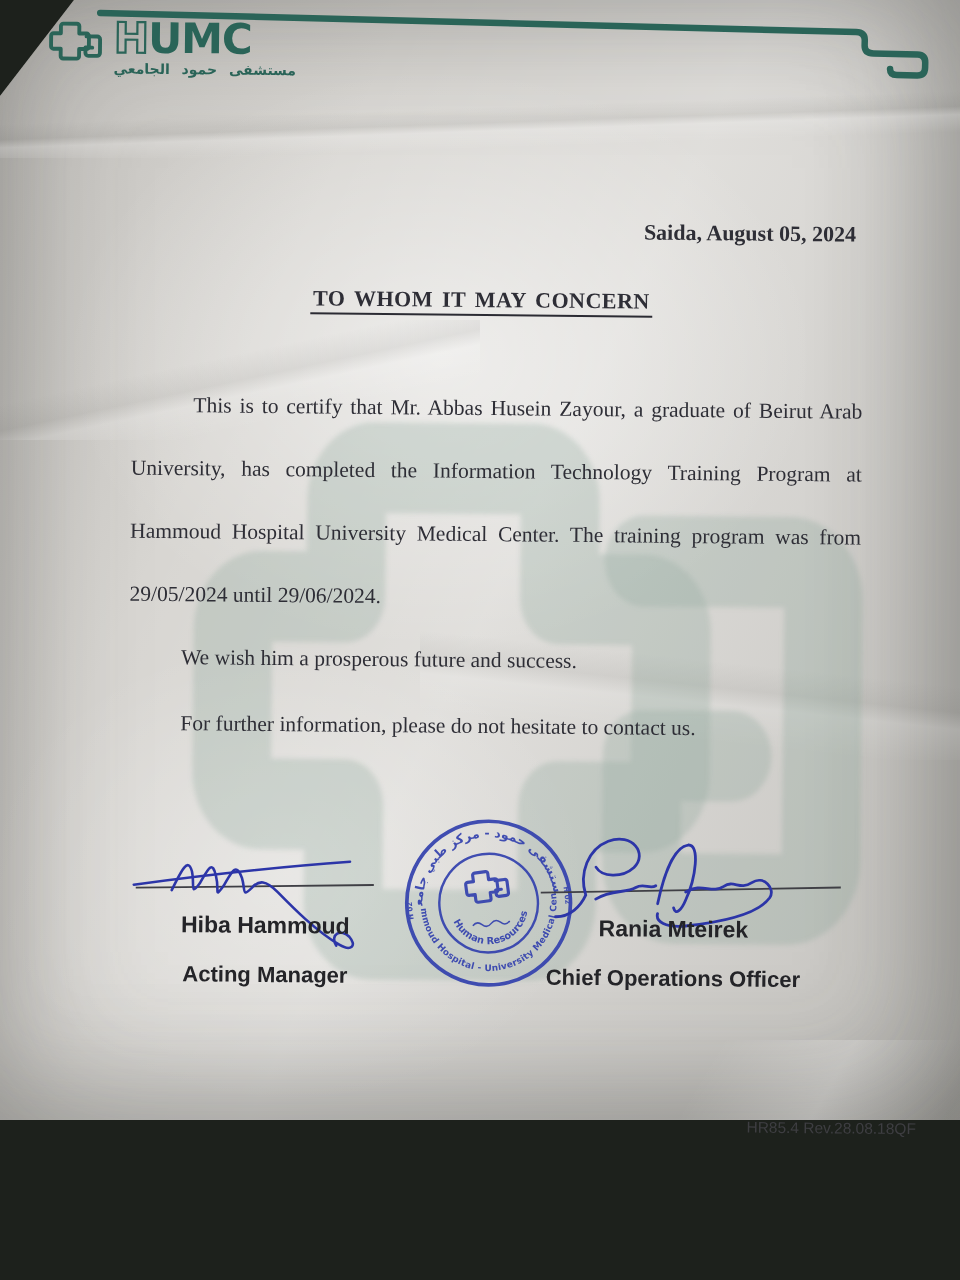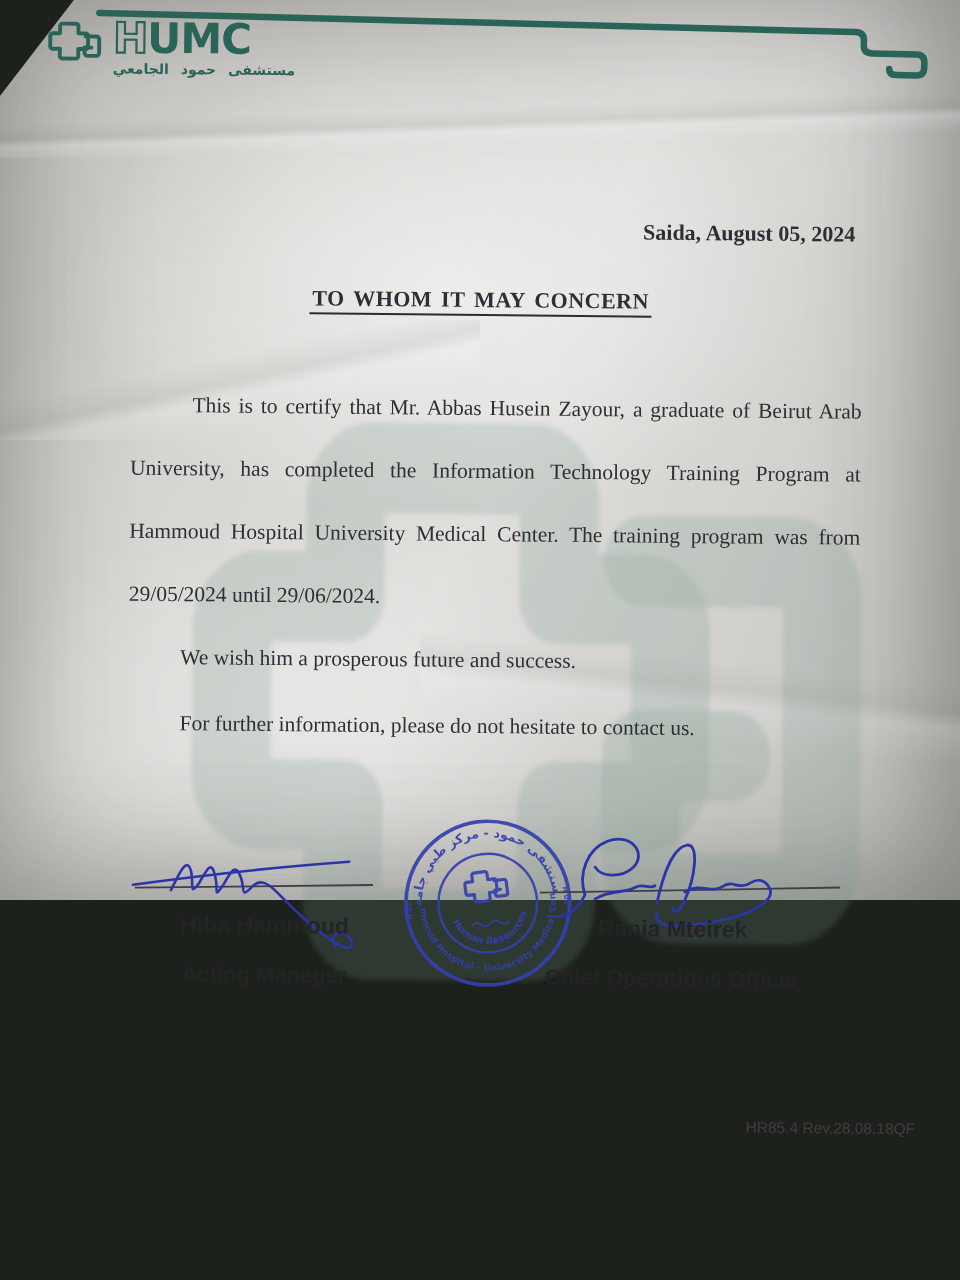--- a/index.html
+++ b/index.html
@@ -8,7 +8,7 @@
   *{margin:0;padding:0;box-sizing:border-box;}
   html,body{width:960px;height:1280px;overflow:hidden;background:#1d211c;
     font-family:"Liberation Serif", serif;}
-  .photo{position:relative;width:960px;height:900px;background:#1d211c;}
+  .photo{position:relative;width:960px;height:1120px;background:#1d211c;}
   .paper{position:absolute;inset:0;
     background:
       radial-gradient(ellipse 60% 40% at 46% 32%, rgba(255,255,255,.50), transparent 65%),

